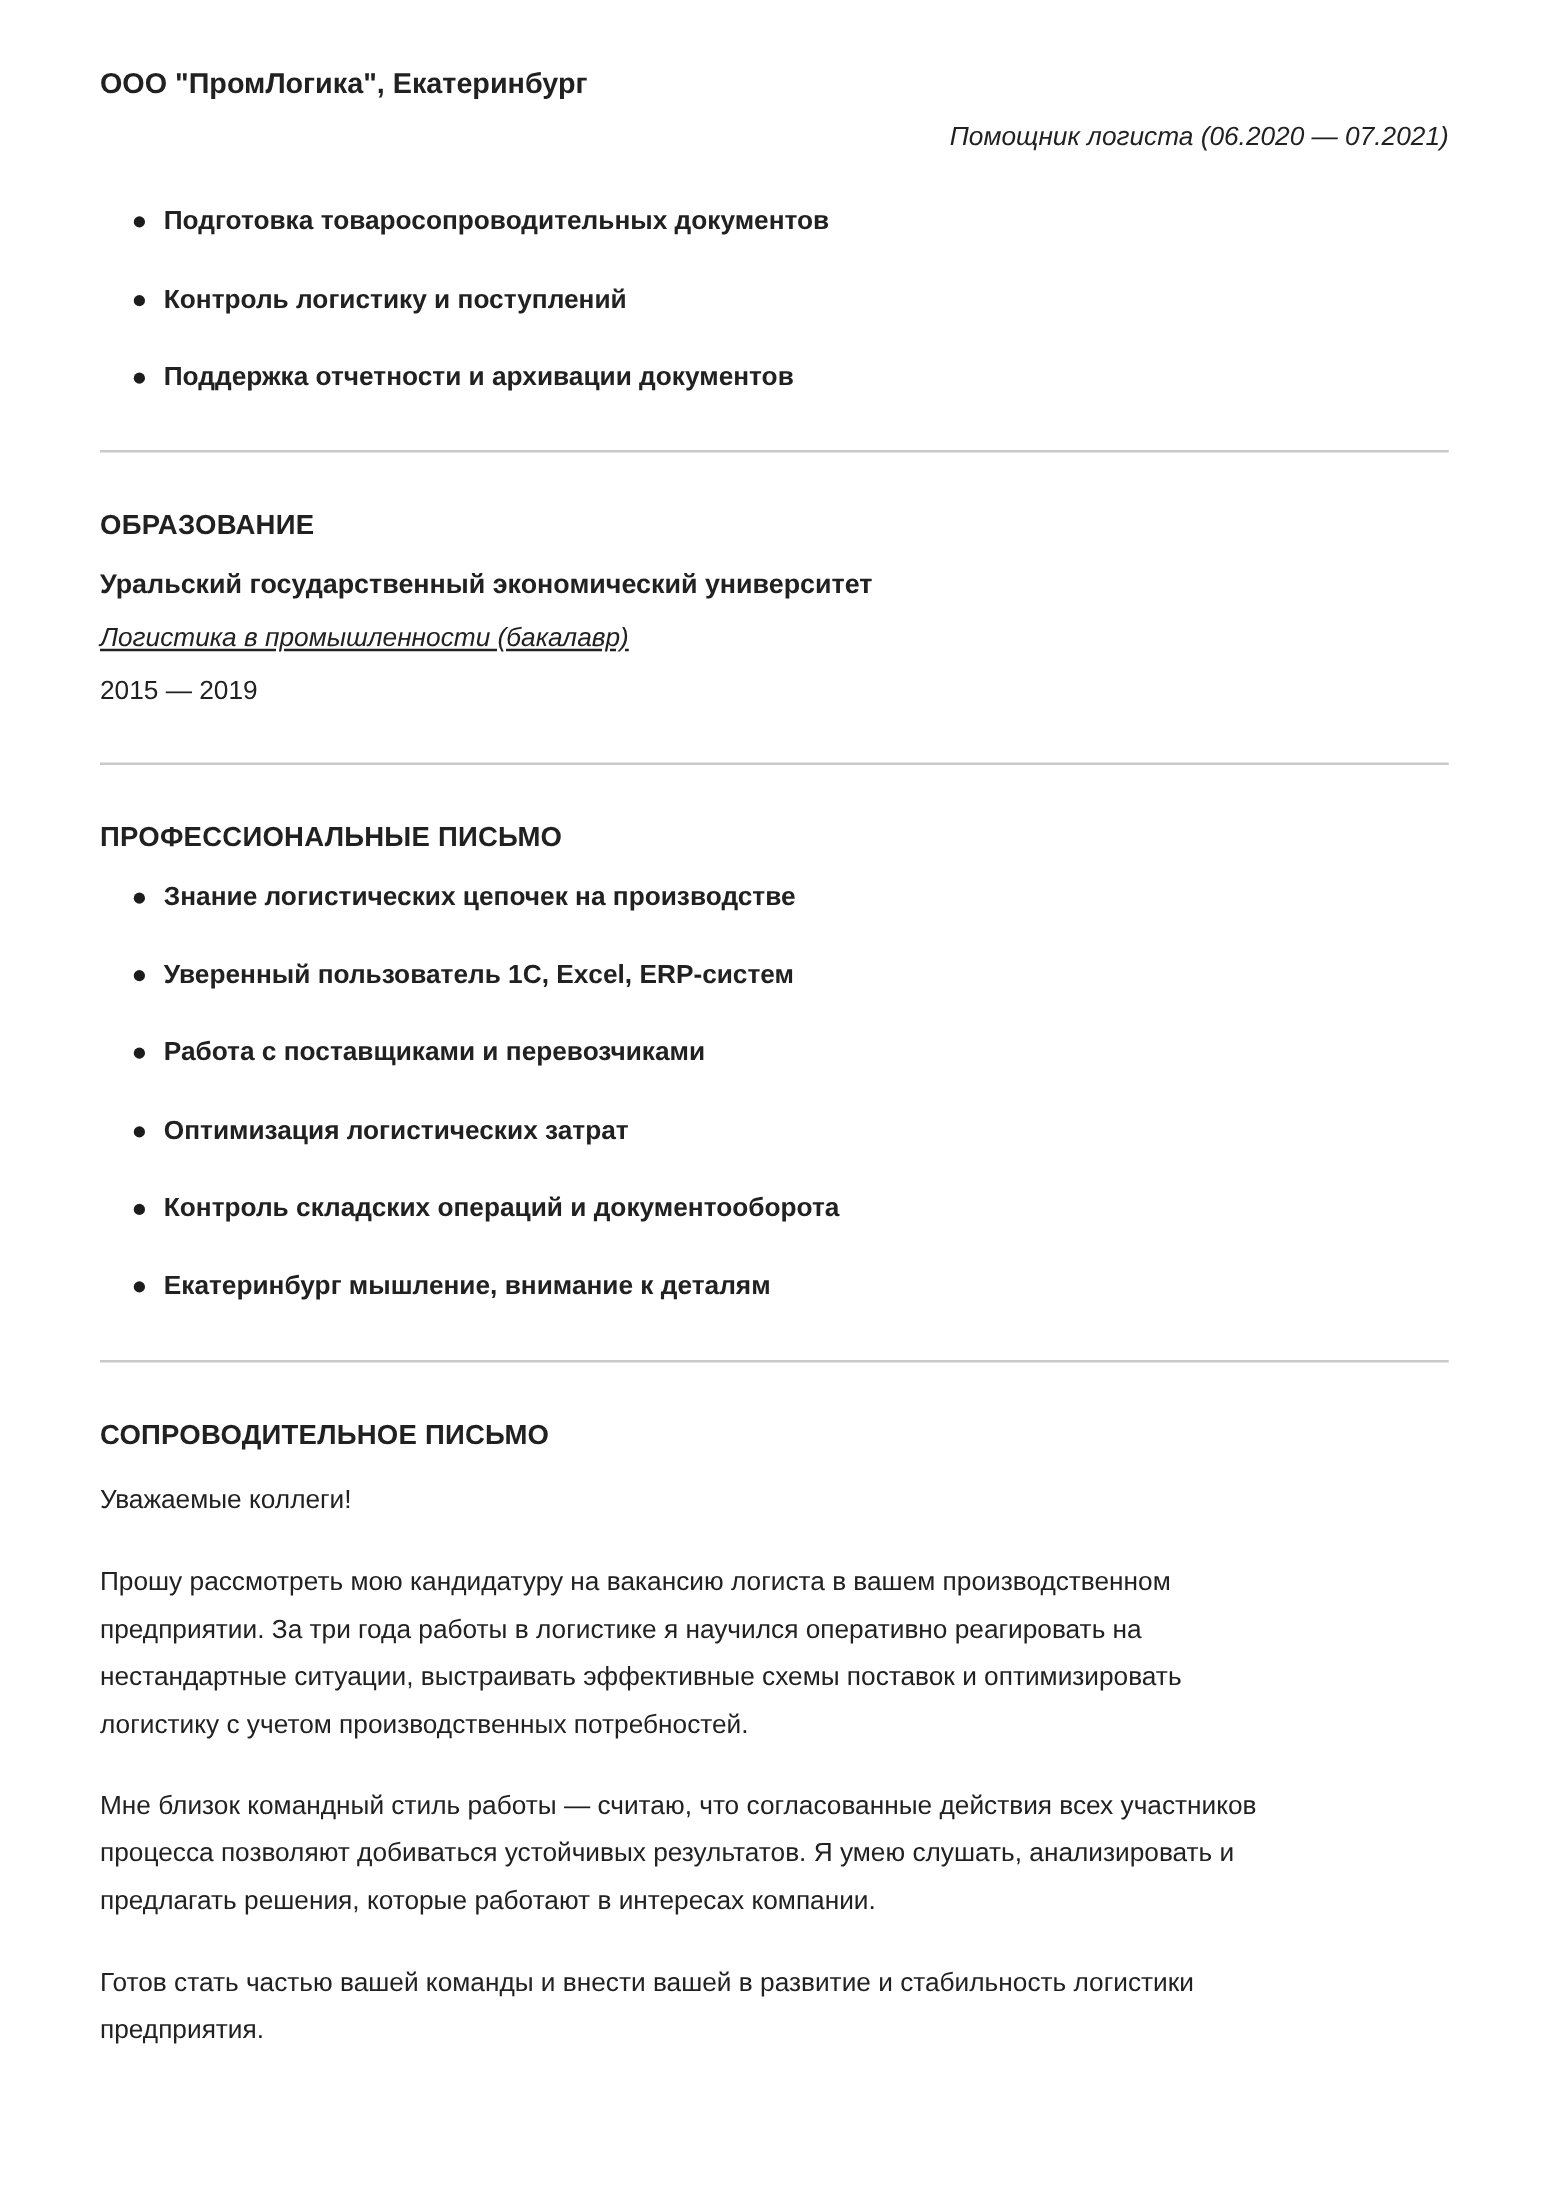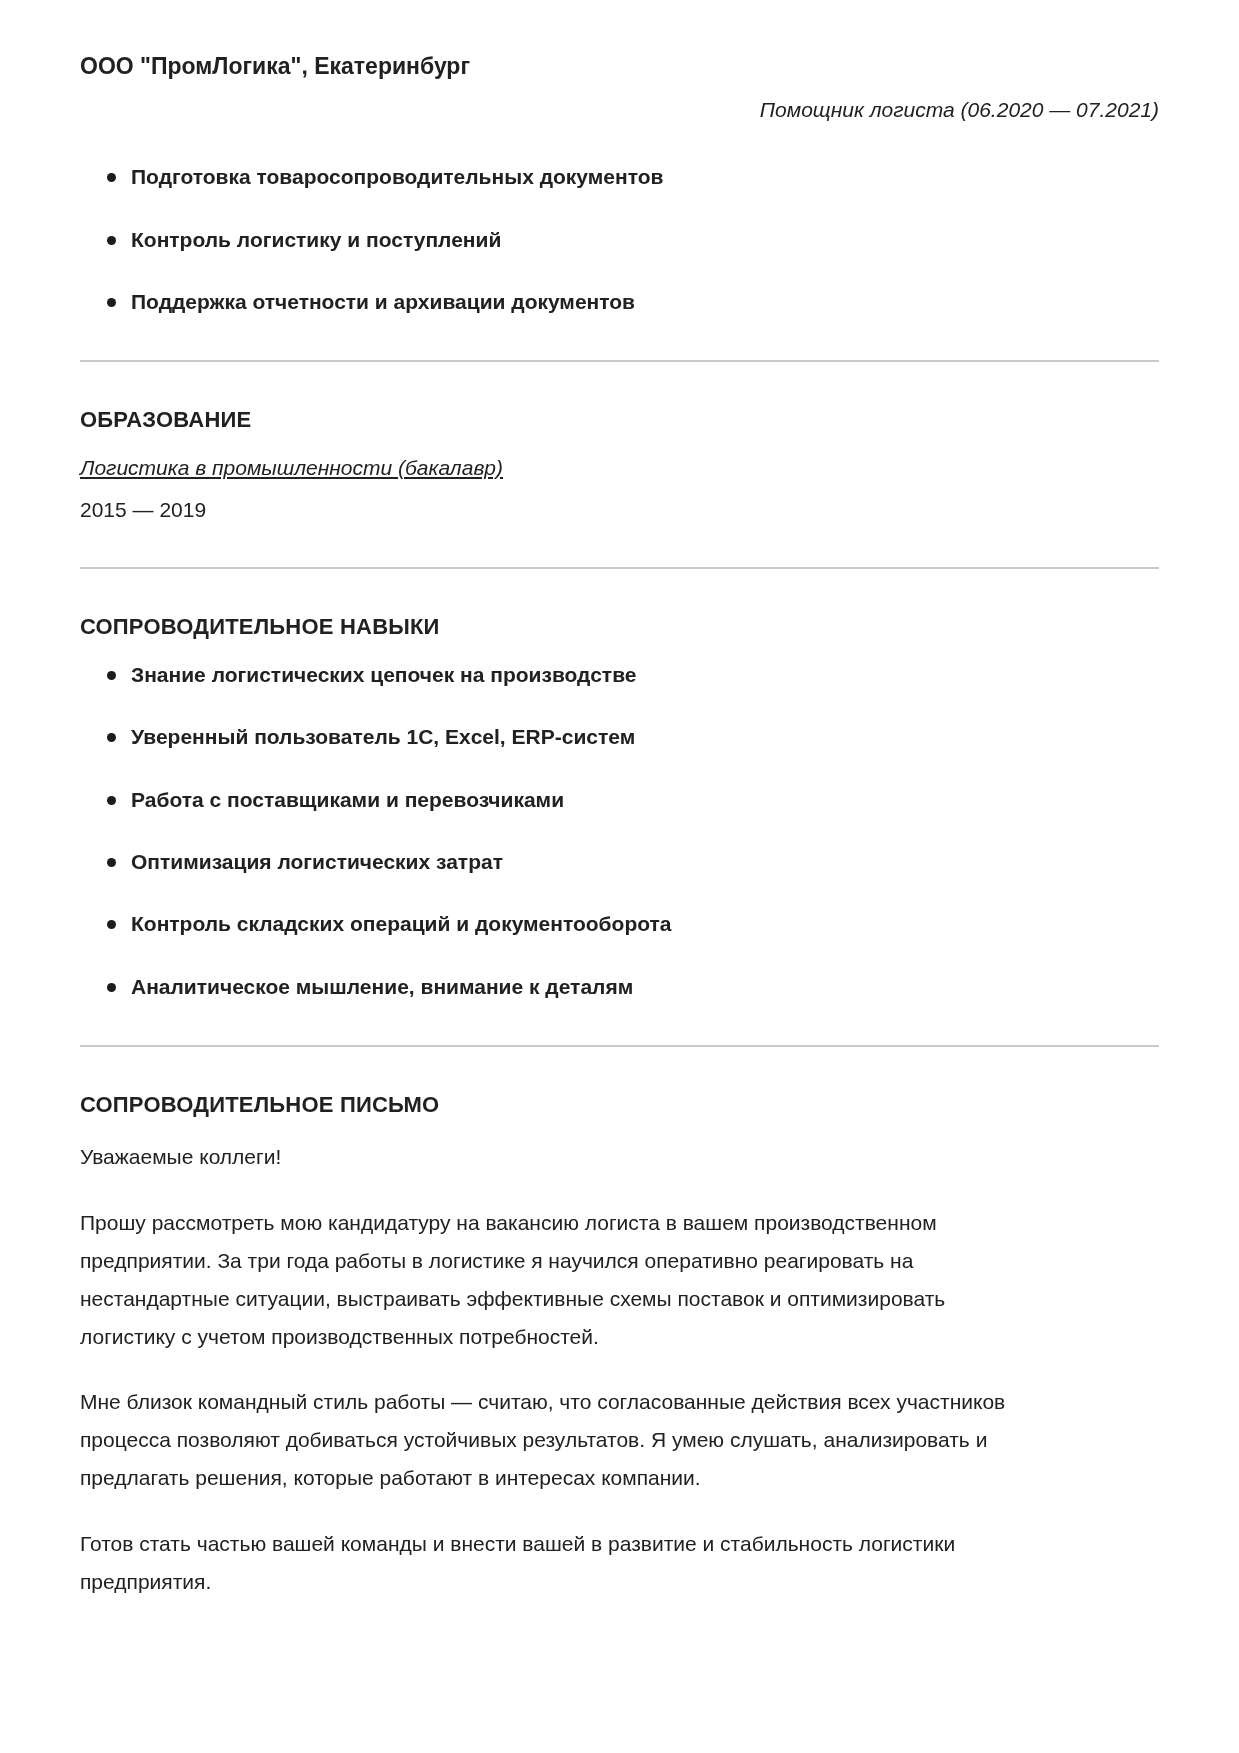--- a/index.html
+++ b/index.html
@@ -125,6 +125,7 @@
 
   <section>
     <h2 class="section-heading">ОБРАЗОВАНИЕ</h2>
+    <p class="edu-line edu-university">Уральский государственный экономический университет</p>
     <p class="edu-line edu-specialty">Логистика в промышленности (бакалавр)</p>
     <p class="edu-line edu-years">2015 — 2019</p>
   </section>

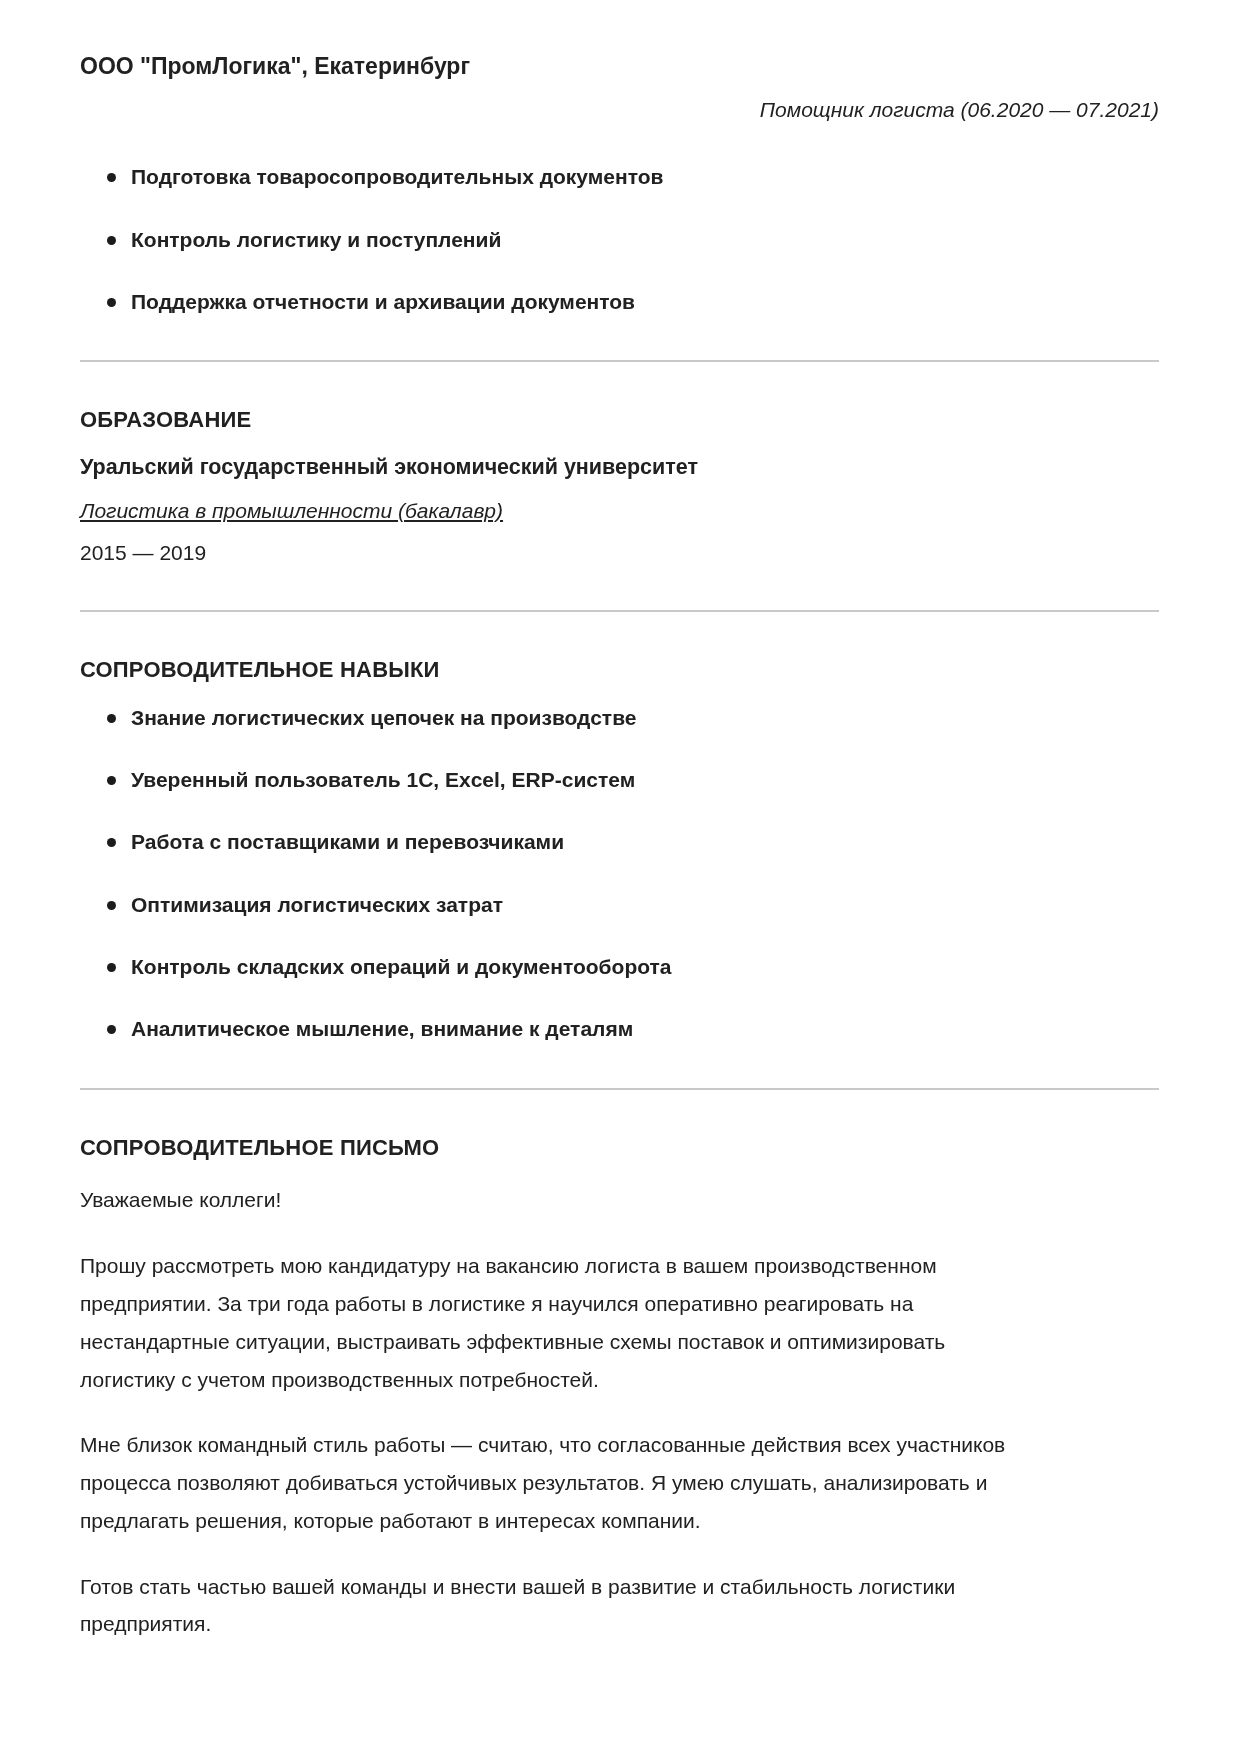--- a/index.html
+++ b/index.html
@@ -133,7 +133,7 @@
   <hr class="section-divider">
 
   <section>
-    <h2 class="section-heading skills-heading">СОПРОВОДИТЕЛЬНОЕ НАВЫКИ</h2>
+    <h2 class="section-heading skills-heading">ПРОФЕССИОНАЛЬНЫЕ ПИСЬМО</h2>
     <ul class="dot-list">
       <li>Знание логистических цепочек на производстве</li>
       <li>Уверенный пользователь 1С, Excel, ERP-систем</li>

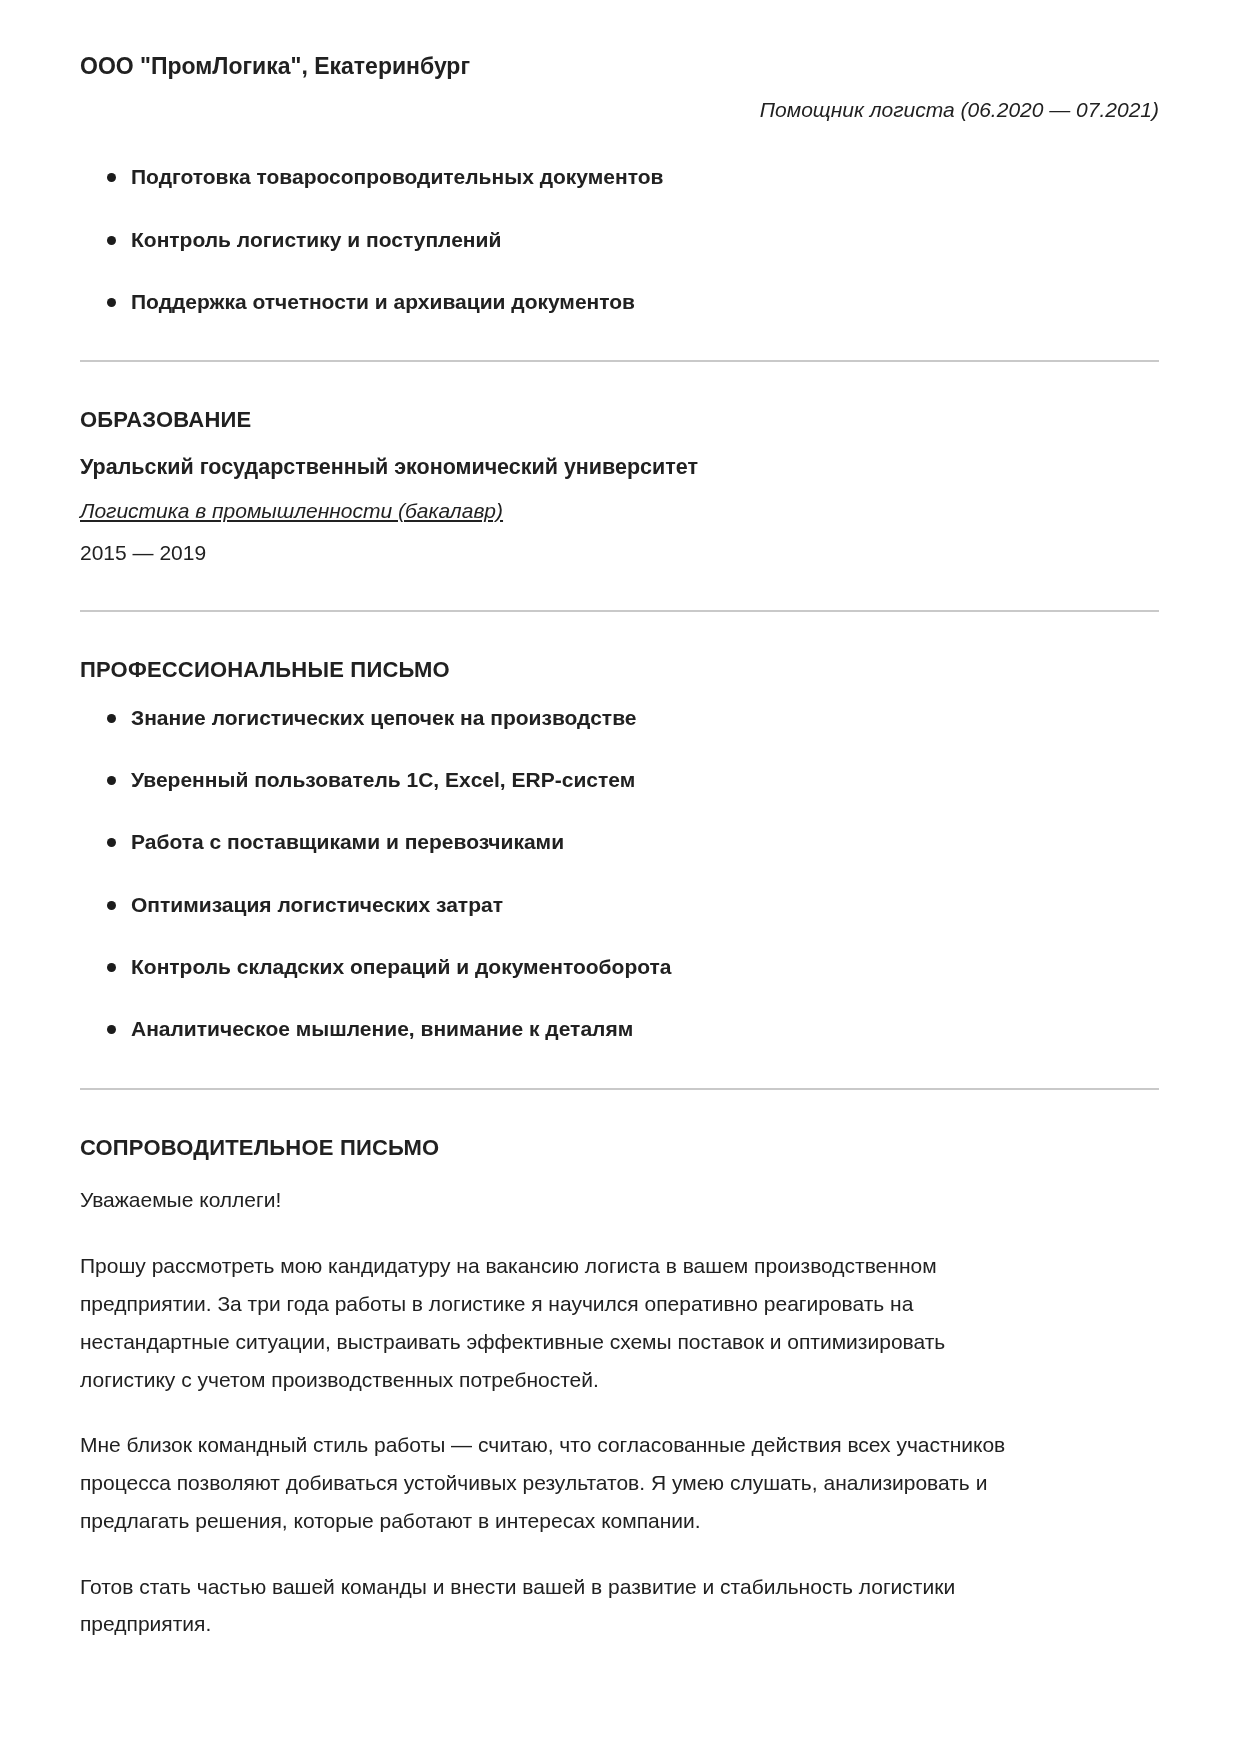--- a/index.html
+++ b/index.html
@@ -140,7 +140,7 @@
       <li>Работа с поставщиками и перевозчиками</li>
       <li>Оптимизация логистических затрат</li>
       <li>Контроль складских операций и документооборота</li>
-      <li>Аналитическое мышление, внимание к деталям</li>
+      <li>Екатеринбург мышление, внимание к деталям</li>
     </ul>
   </section>
 

